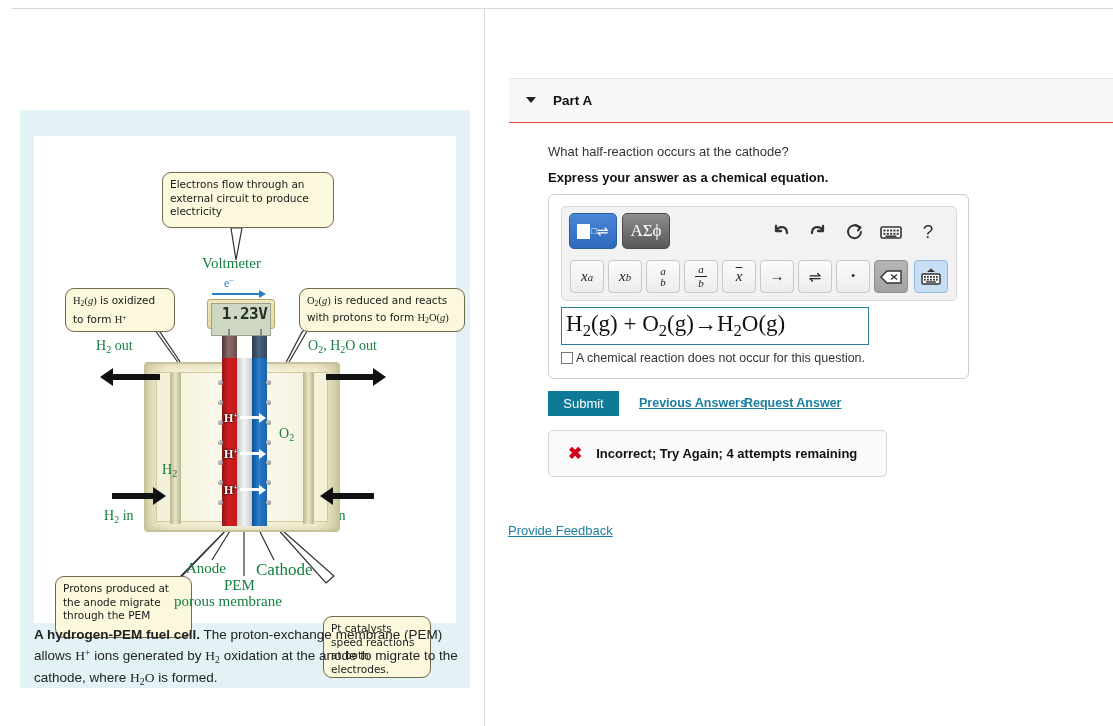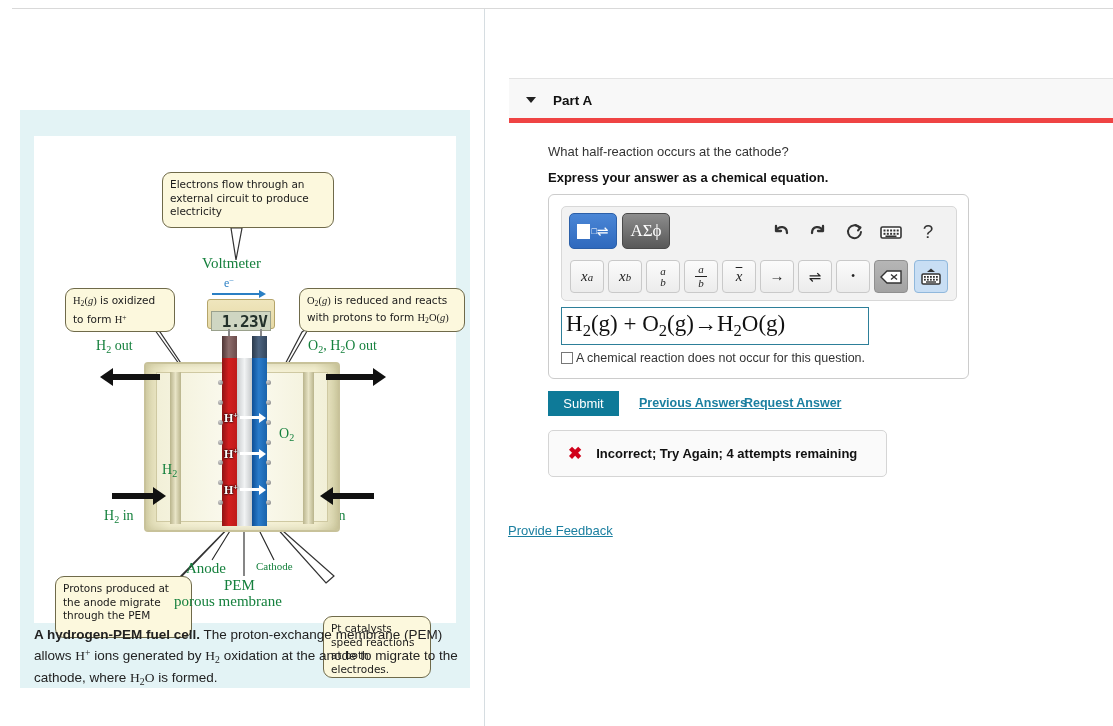--- a/index.html
+++ b/index.html
@@ -151,7 +151,7 @@
   .right { position: absolute; left: 509px; top: 0; width: 604px; height: 726px; }
   .part-header {
     position: absolute; left: 0; top: 78px; width: 604px; height: 45px;
-    background: #f8f8f8; border-top: 1px solid #e3e3e3; border-bottom: 5px solid #ef4444;
+    background: #f8f8f8; border-top: 1px solid #e3e3e3; border-bottom: 1px solid #ef4444;
     box-sizing: border-box;
   }
   .caret {

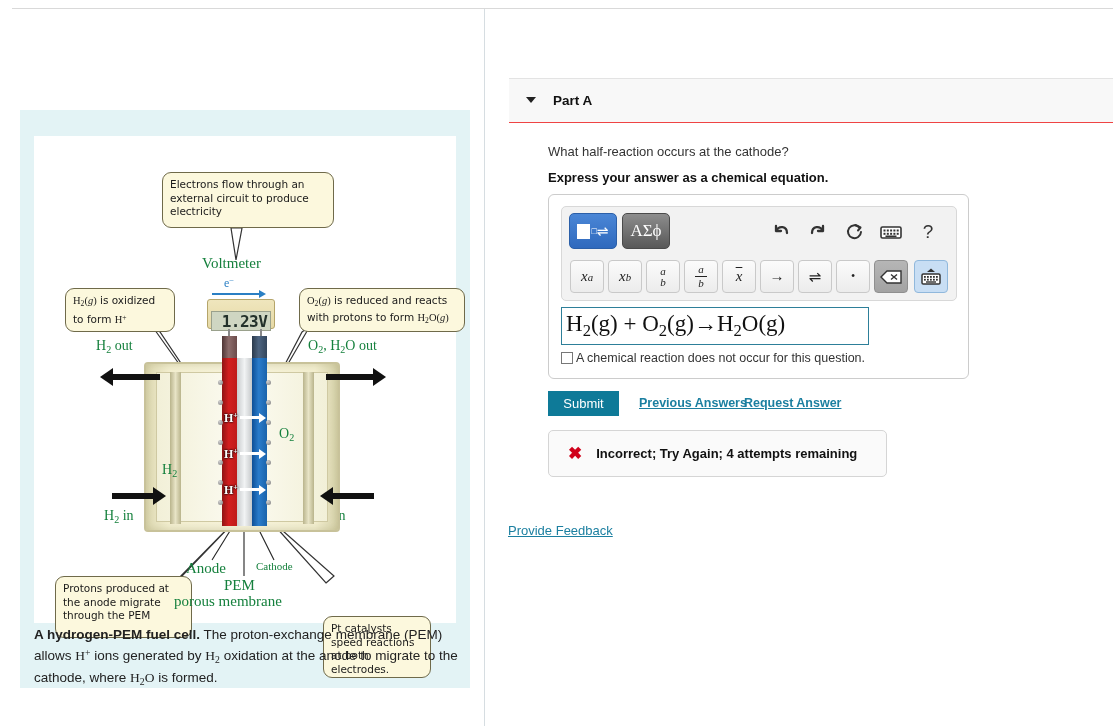--- a/index.html
+++ b/index.html
@@ -67,7 +67,7 @@
     border: 1.6px solid #b5a56a; border-radius: 3px; box-sizing: border-box;
   }
   .vm-screen {
-    position: absolute; left: 177px; top: 175px; width: 60px; height: 20px;
+    position: absolute; left: 177px; top: 167px; width: 60px; height: 33px;
     background: #cfd6c2; border: 1px solid #9aa18c; box-sizing: border-box;
     text-align: center;
     padding-left: 7px;

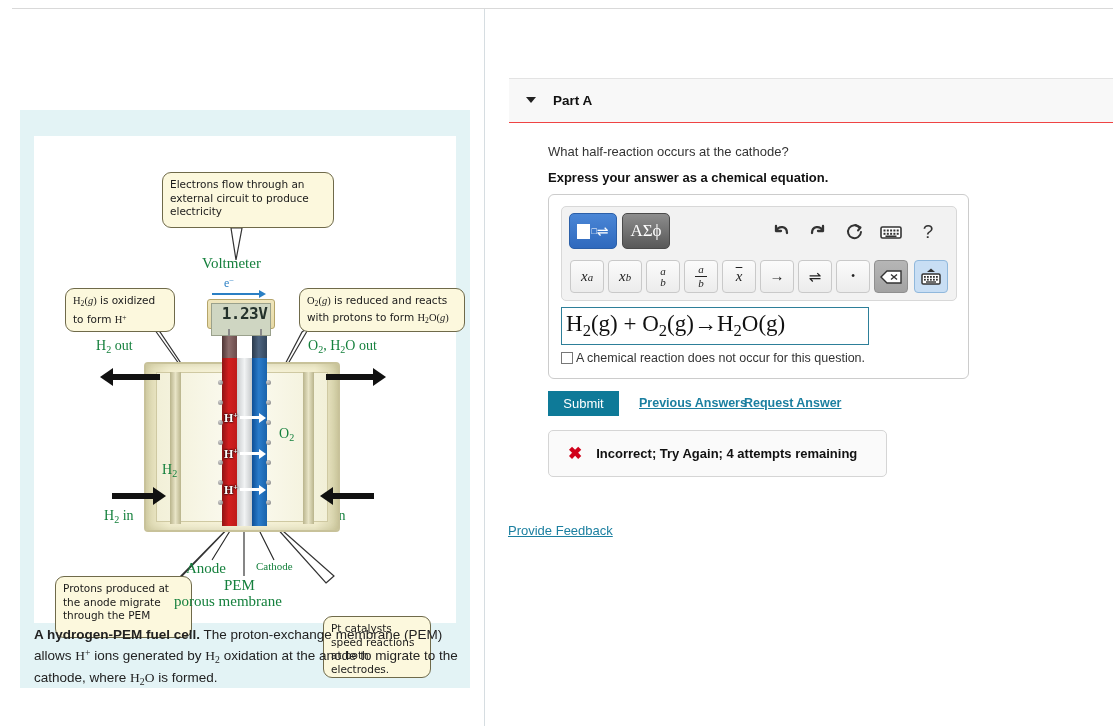--- a/index.html
+++ b/index.html
@@ -359,7 +359,7 @@
       <div class="bigarrow l" style="left:298px; top:357px; width:42px;"></div>
 
       <div class="dlabel" style="left:152px; top:424px; font-size:15px;">Anode</div>
-      <div class="dlabel" style="left:222px; top:424px; font-size:11px;text-align:center;">Cathode</div>
+      <div class="dlabel" style="left:222px; top:424px; font-size:17px;text-align:center;">Cathode</div>
       <div class="dlabel" style="left:190px; top:441px; font-size:15px;">PEM</div>
       <div class="dlabel" style="left:140px; top:457px; font-size:15px;">porous membrane</div>
 

